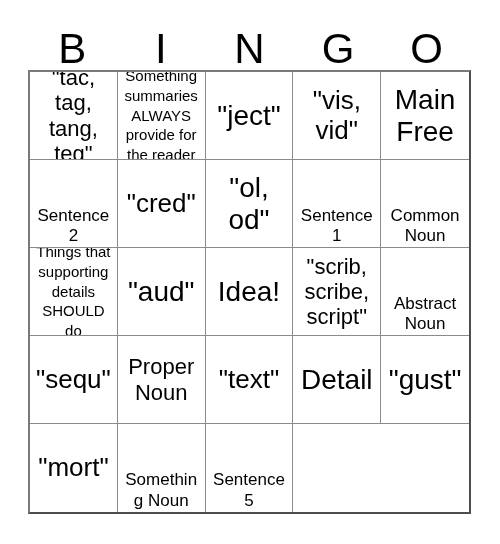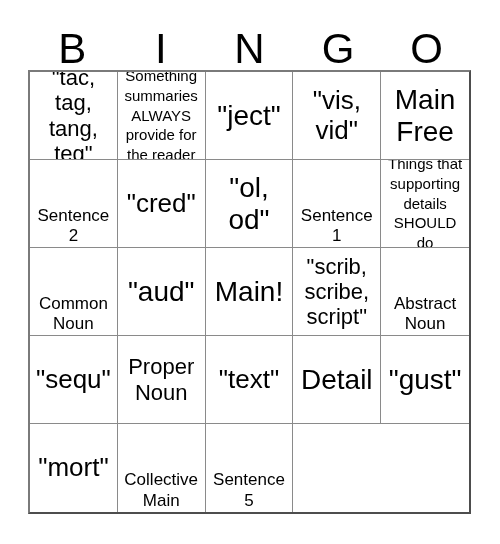--- a/index.html
+++ b/index.html
@@ -125,11 +125,11 @@
       <div class="cell sz-sm">
         <span class="cell-text">Sentence 1</span>
       </div>
+      <div class="cell sz-sm">
+        <span class="cell-text">Common Noun</span>
+      </div>
       <div class="cell sz-xs">
         <span class="cell-text">Things that supporting details SHOULD do</span>
-      </div>
-      <div class="cell sz-sm">
-        <span class="cell-text">Common Noun</span>
       </div>
       <div class="cell sz-xl">
         <span class="cell-text">"aud"</span>

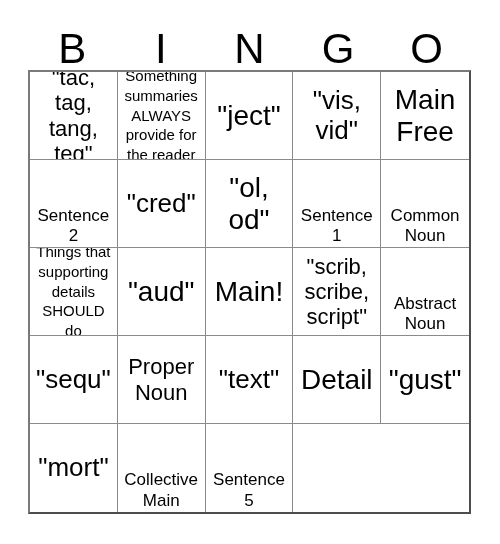--- a/index.html
+++ b/index.html
@@ -135,7 +135,7 @@
         <span class="cell-text">"aud"</span>
       </div>
       <div class="cell sz-xl">
-        <span class="cell-text">Main!</span>
+        <span class="cell-text">Idea!</span>
       </div>
       <div class="cell sz-md">
         <span class="cell-text">"scrib, scribe, script"</span>

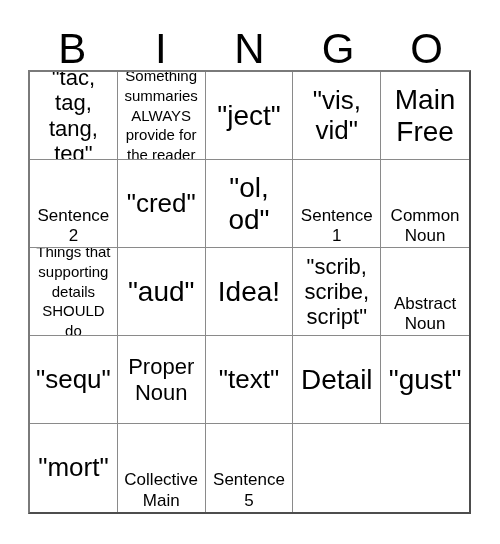--- a/index.html
+++ b/index.html
@@ -162,7 +162,7 @@
         <span class="cell-text">"mort"</span>
       </div>
       <div class="cell sz-sm">
-        <span class="cell-text">Collective Main</span>
+        <span class="cell-text">Something Noun</span>
       </div>
       <div class="cell sz-sm">
         <span class="cell-text">Sentence 5</span>

